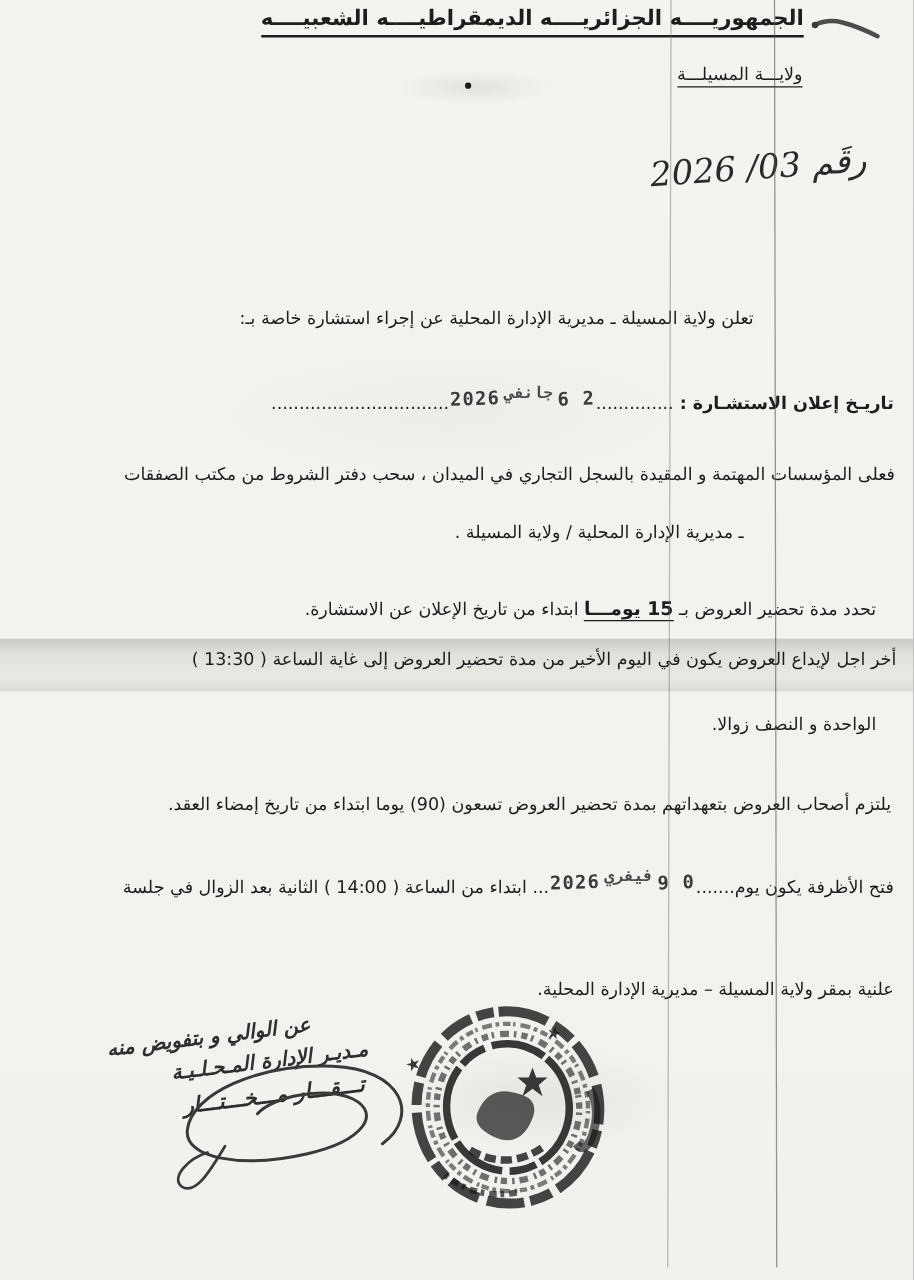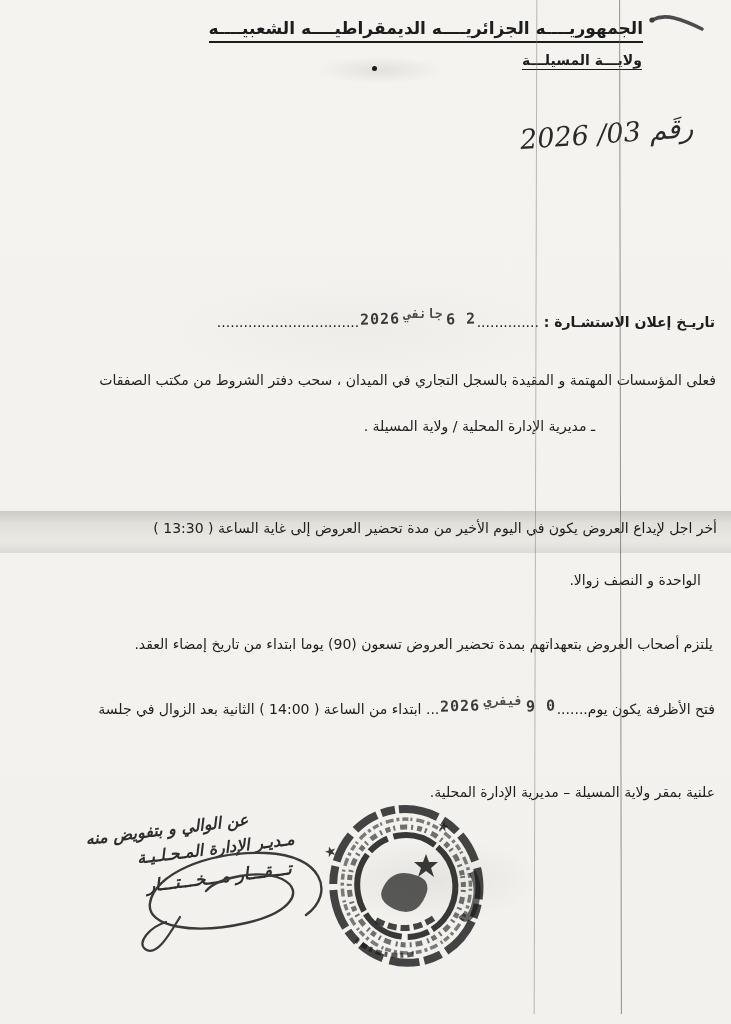--- a/index.html
+++ b/index.html
@@ -48,7 +48,7 @@
 
 <div class="page">
 
-  <div class="abs hdr" style="top:5px;right:88px;z-index:2;margin-top:13px;">
+  <div class="abs hdr" style="top:5px;right:88px;z-index:2;">
     <span class="ul">الجمهوريــــه الجزائريــــه الديمقراطيــــه الشعبيــــه</span>
   </div>
 

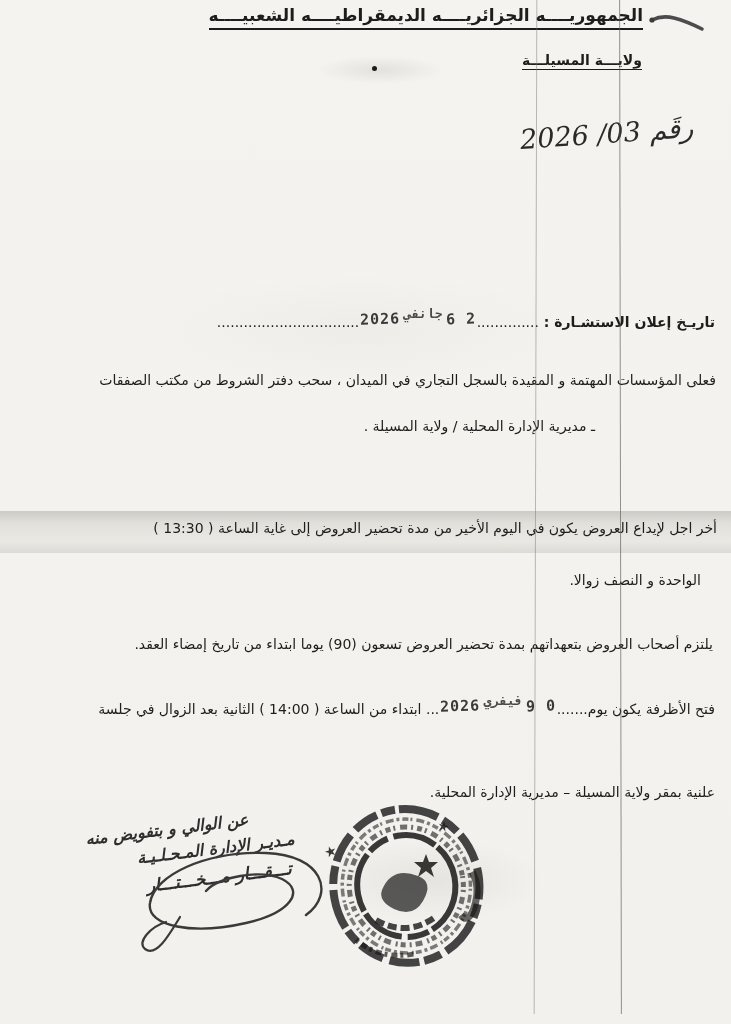--- a/index.html
+++ b/index.html
@@ -22,7 +22,7 @@
   .ul{border-bottom:2px solid #1c1c1c;padding-bottom:3px;display:inline-block;}
   .ul-thin{border-bottom:1.6px solid #1c1c1c;padding-bottom:1px;display:inline-block;}
   .hdr{font-size:17px;font-weight:bold;}
-  .sub-hdr{font-size:14px;font-weight:bold;}
+  .sub-hdr{font-size:14px;font-weight:normal;}
   .body-txt{font-size:14px;z-index:2;}
   .title-wrap{left:0;right:0;text-align:center;top:176px;z-index:2;}
   .doc-title{font-size:21px;font-weight:bold;border-bottom:2px solid #1c1c1c;padding-bottom:5px;display:inline-block;}

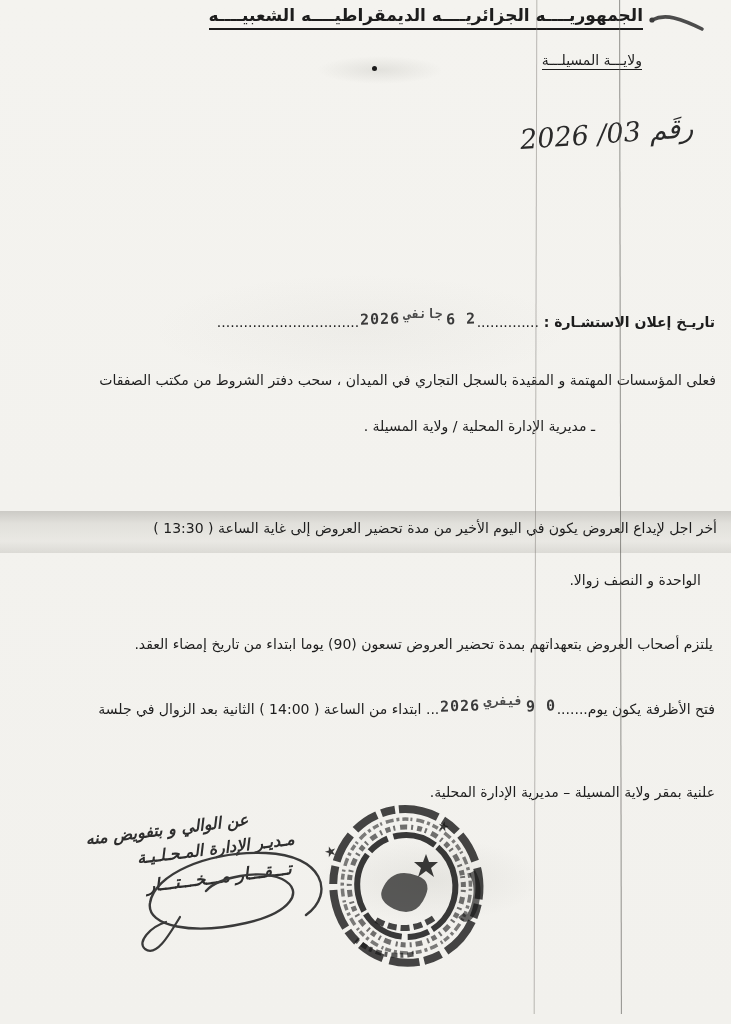--- a/index.html
+++ b/index.html
@@ -66,6 +66,7 @@
   <div class="abs hand" style="top:118px;right:38px;font-size:27px;transform:rotate(-4deg);z-index:2;">رقَم 03/ 2026</div>
 
 
+  <div class="abs body-txt" style="top:247px;right:128px;">تعلن ولاية المسيلة  ـ مديرية الإدارة المحلية عن إجراء استشارة خاصة بـ:</div>
 
 
   <div class="abs body-txt" style="top:313px;right:16px;">

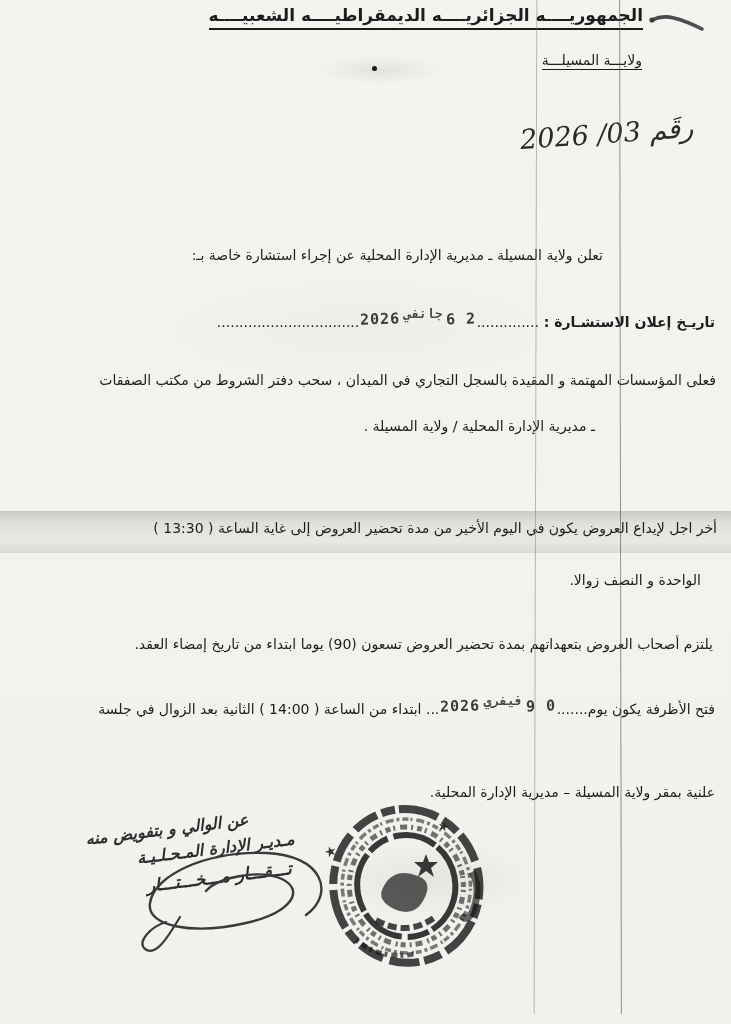--- a/index.html
+++ b/index.html
@@ -76,6 +76,9 @@
   <div class="abs body-txt" style="top:372px;right:15px;">فعلى المؤسسات المهتمة و المقيدة بالسجل التجاري في الميدان ، سحب دفتر الشروط من مكتب الصفقات</div>
   <div class="abs body-txt" style="top:418px;right:136px;">ـ مديرية الإدارة المحلية /  ولاية المسيلة .</div>
 
+  <div class="abs body-txt" style="top:478px;right:30px;">
+    <span>تحدد مدة تحضير العروض بـ </span><span class="dur-bold">15 يومـــا</span><span> ابتداء من تاريخ الإعلان عن الاستشارة.</span>
+  </div>
 
   <div class="abs scan-band"></div>
 

